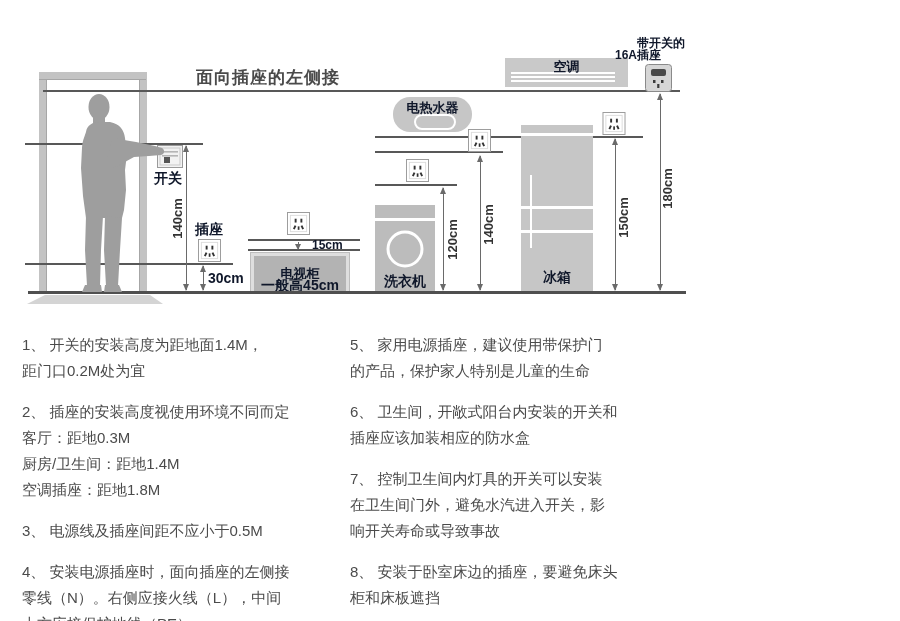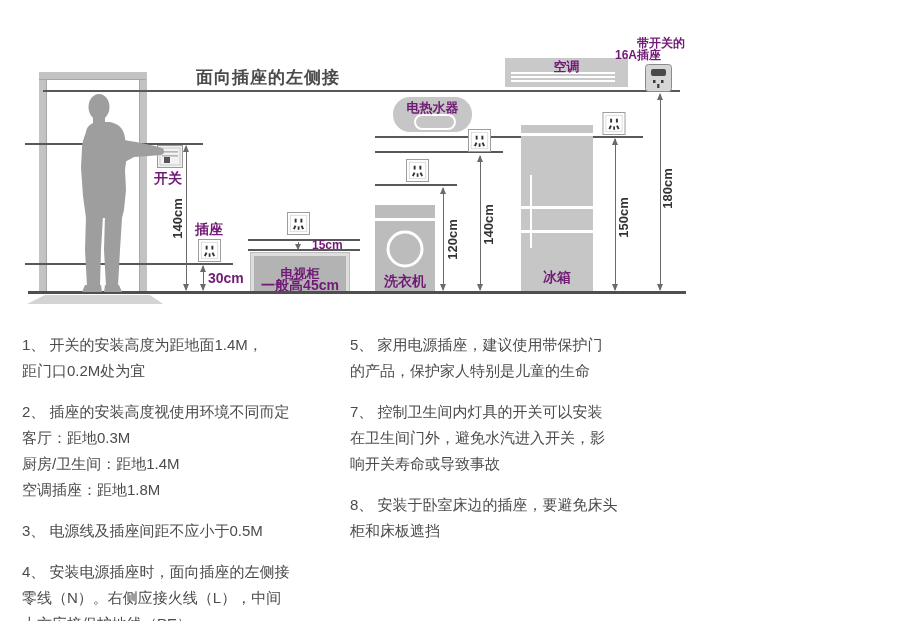--- a/index.html
+++ b/index.html
@@ -9,7 +9,7 @@
   }
   .abs{position:absolute;}
   .line{position:absolute;background:#585858;}
-  .lbl{position:absolute;font-weight:700;color:#701a75;white-space:nowrap;line-height:1;}
+  .lbl{position:absolute;font-weight:700;color:#0f172a;white-space:nowrap;line-height:1;}
   .title{position:absolute;font-size:17px;font-weight:700;color:#4a4a4a;letter-spacing:1px;}
   
   .dim{position:absolute;width:1px;background:#6a6a6a;}

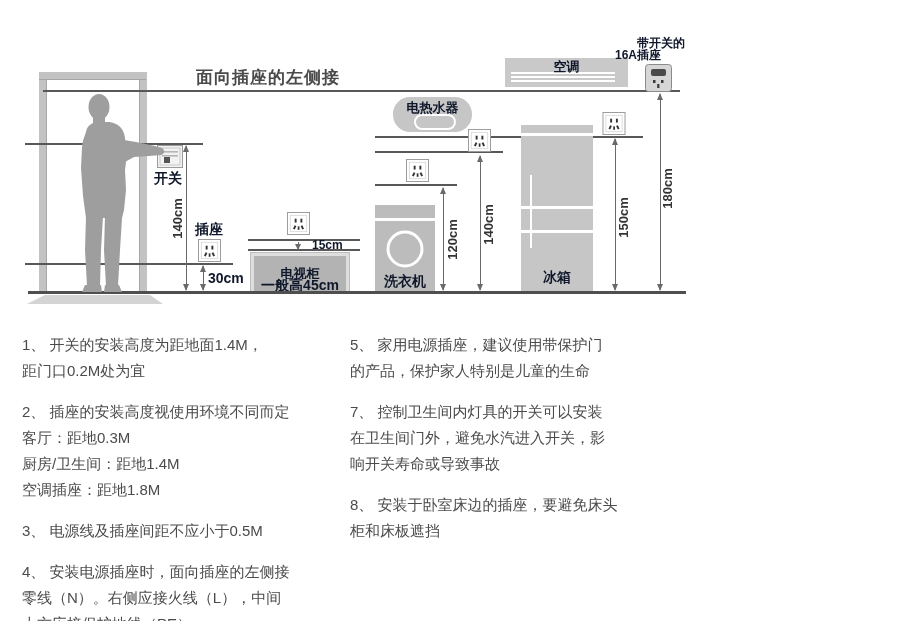--- a/index.html
+++ b/index.html
@@ -204,6 +204,8 @@
   <div class="notes-col" style="left:350px;top:320px;width:310px;">
     <p>5、 家用电源插座，建议使用带保护门
 的产品，保护家人特别是儿童的生命</p>
+    <p>6、 卫生间，开敞式阳台内安装的开关和
+插座应该加装相应的防水盒</p>
     <p>7、 控制卫生间内灯具的开关可以安装
 在卫生间门外，避免水汽进入开关，影
 响开关寿命或导致事故</p>

